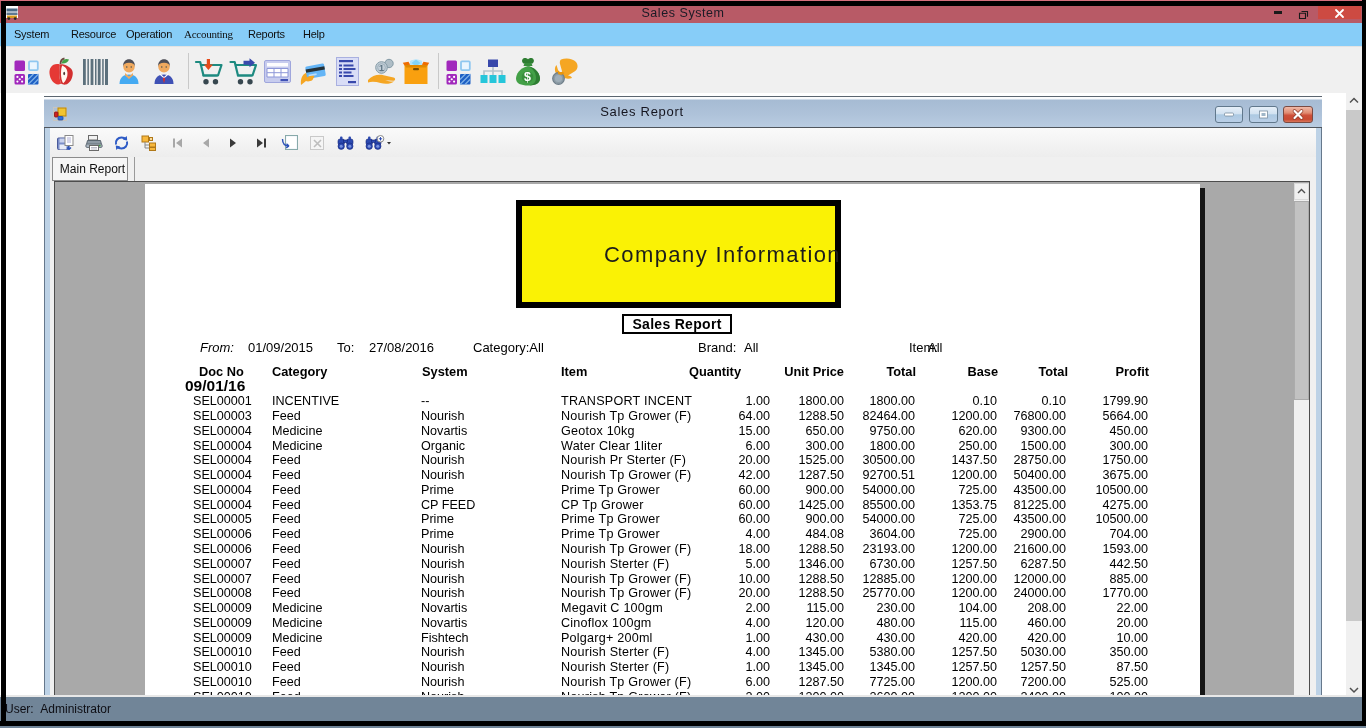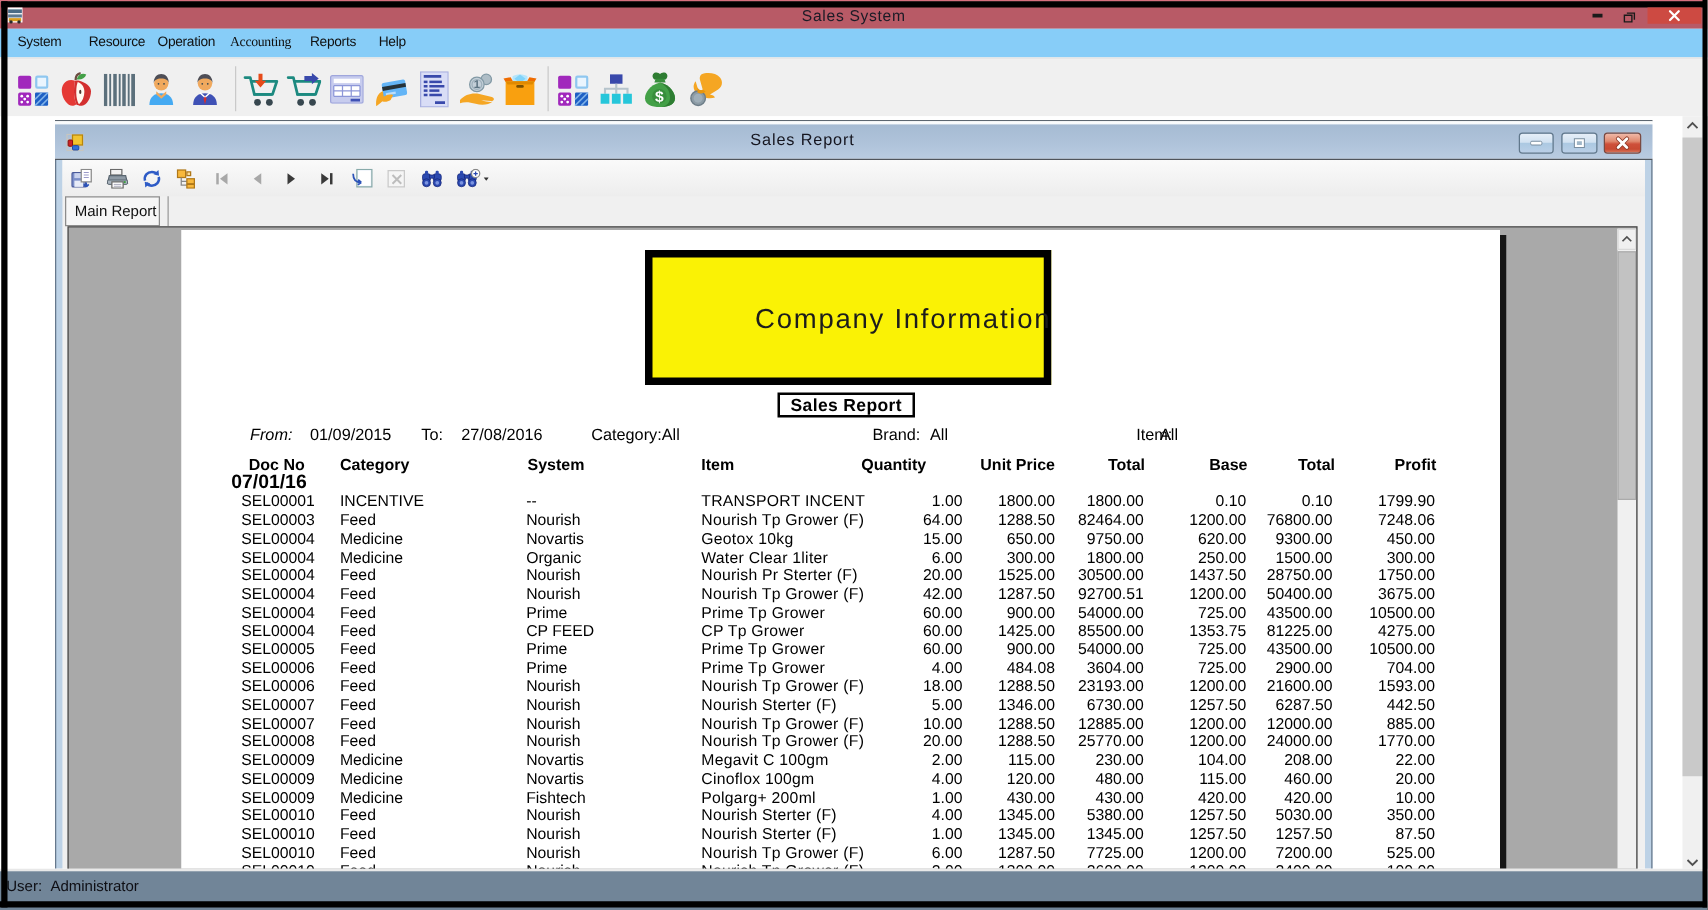--- a/index.html
+++ b/index.html
@@ -414,7 +414,7 @@
           <span class="hd hdr" style="left:898px;width:100px;">Base</span>
           <span class="hd hdr" style="left:968px;width:100px;">Total</span>
           <span class="hd hdr" style="left:1049px;width:100px;">Profit</span>
-          <div id="dtline" class="abs">07/01/16</div>
+          <div id="dtline" class="abs">09/01/16</div>
           <div class="row" style="top:394.3px;">
               <span class="c1">SEL00001</span>
               <span class="c2">INCENTIVE</span>

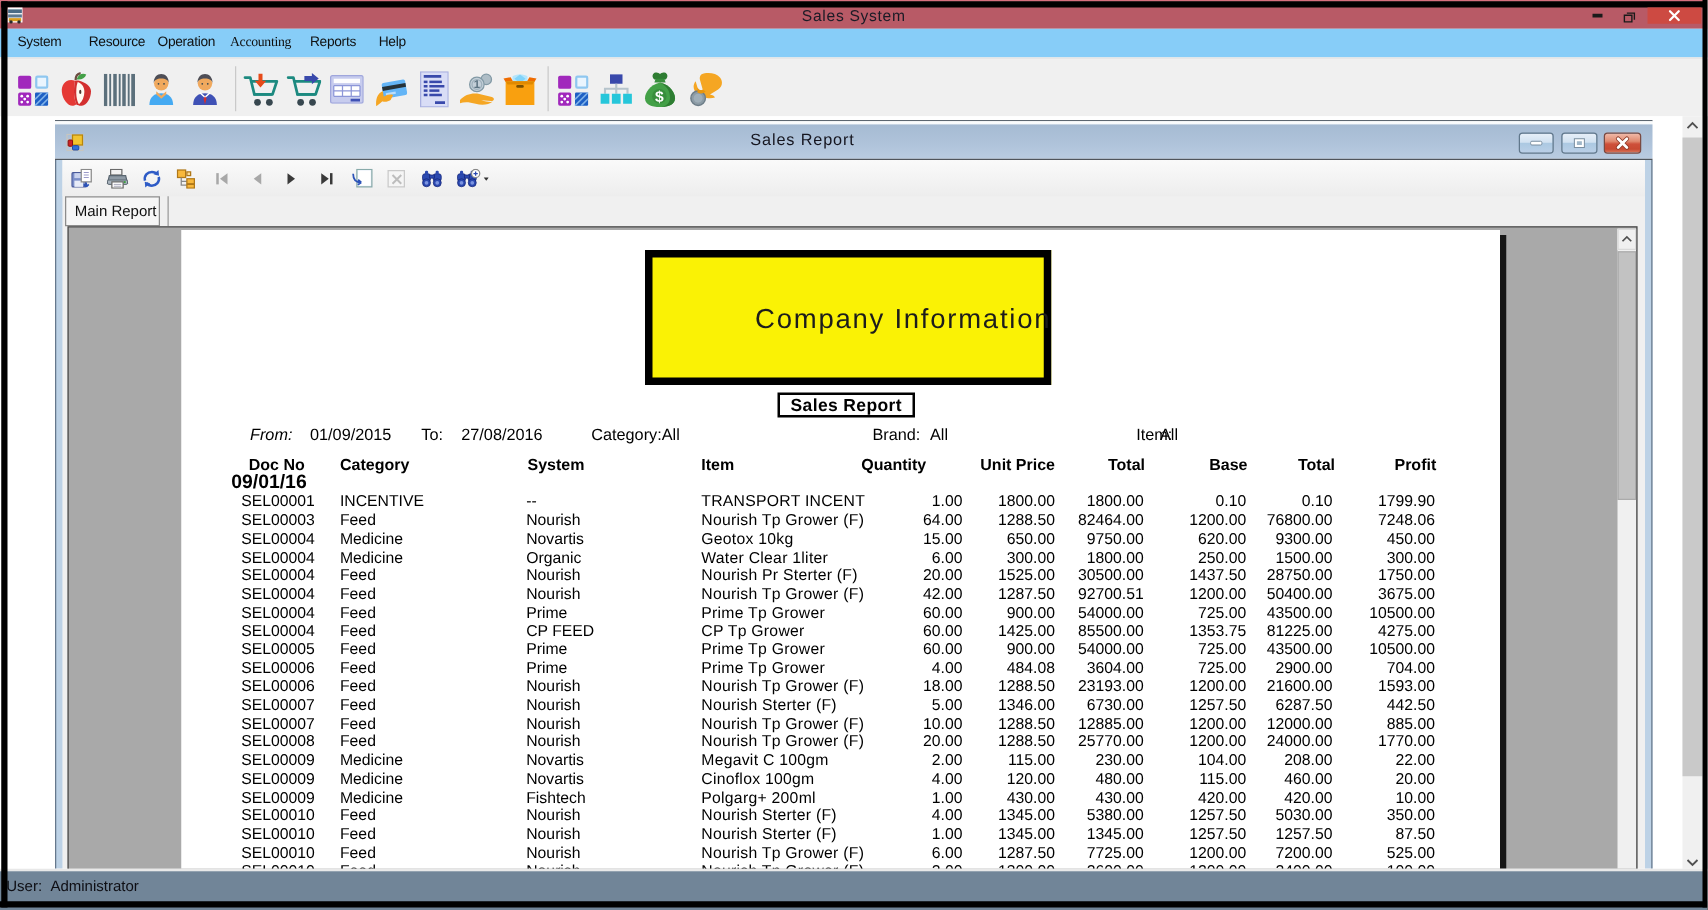--- a/index.html
+++ b/index.html
@@ -437,7 +437,7 @@
               <span class="cr c7">82464.00</span>
               <span class="cr c8">1200.00</span>
               <span class="cr c9">76800.00</span>
-              <span class="cr c10">7248.06</span>
+              <span class="cr c10">5664.00</span>
             </div>
           <div class="row" style="top:423.8px;">
               <span class="c1">SEL00004</span>

